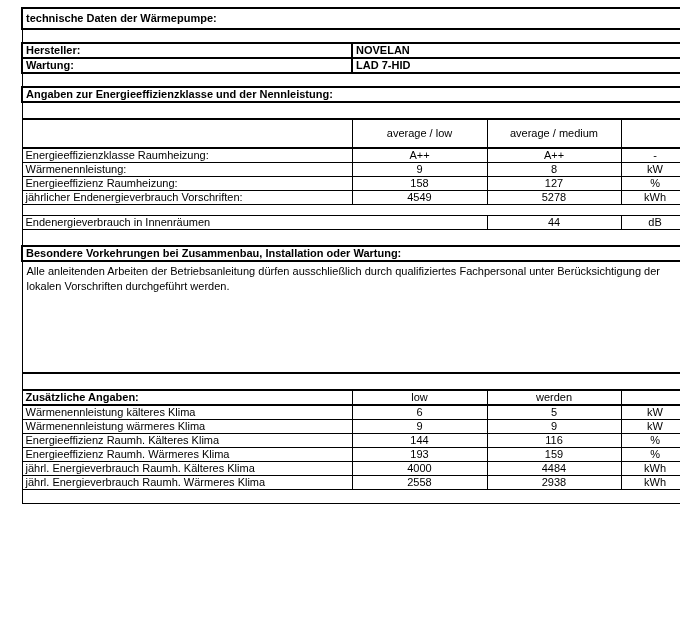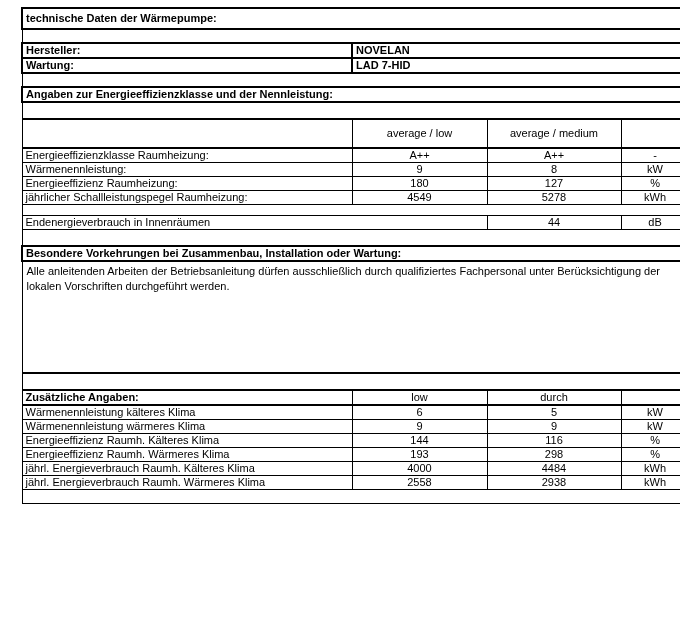--- a/index.html
+++ b/index.html
@@ -86,7 +86,7 @@
   </tr>
   <tr class="h22">
     <td>Energieeffizienz Raumheizung:</td>
-    <td class="c">180</td>
+    <td class="c">158</td>
     <td class="c">127</td>
     <td class="c">%</td>
   </tr>

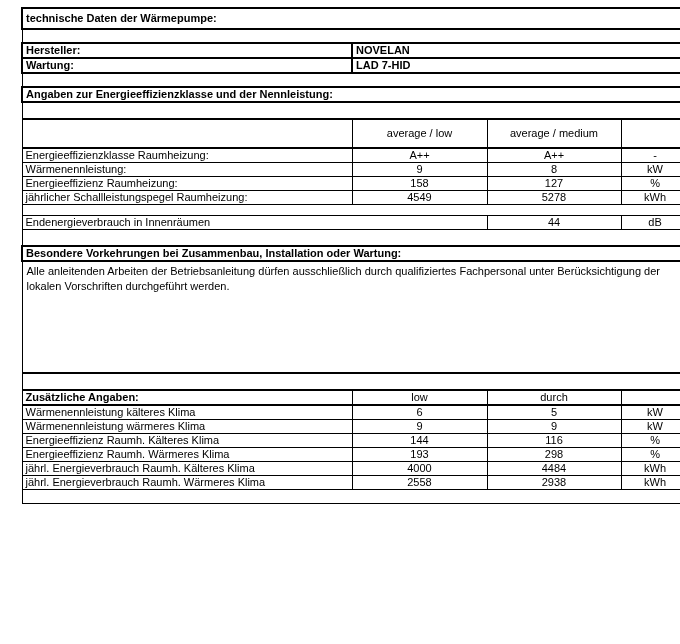--- a/index.html
+++ b/index.html
@@ -91,7 +91,7 @@
     <td class="c">%</td>
   </tr>
   <tr class="h22">
-    <td>jährlicher Schallleistungspegel Raumheizung:</td>
+    <td>jährlicher Endenergieverbrauch Vorschriften:</td>
     <td class="c">4549</td>
     <td class="c">5278</td>
     <td class="c">kWh</td>

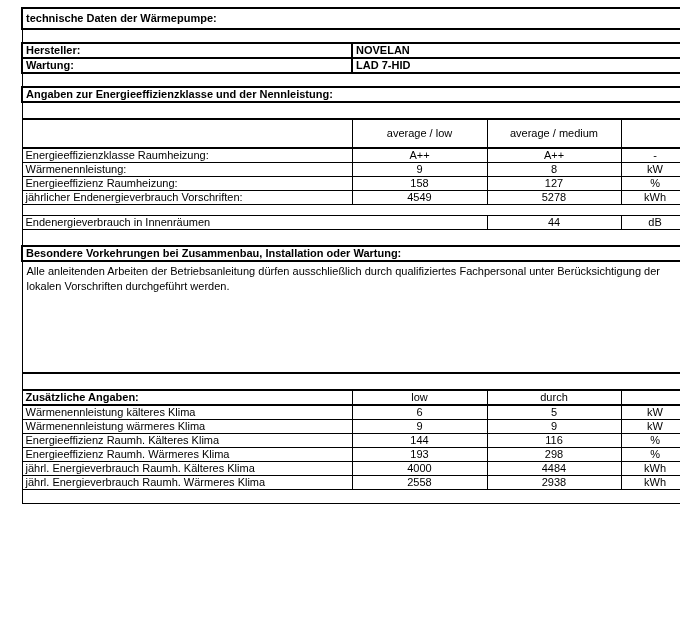--- a/index.html
+++ b/index.html
@@ -121,7 +121,7 @@
   <tr class="h22 hd">
     <td class="b">Zusätzliche Angaben:</td>
     <td class="c">low</td>
-    <td class="c">durch</td>
+    <td class="c">werden</td>
     <td></td>
   </tr>
   <tr class="h22">

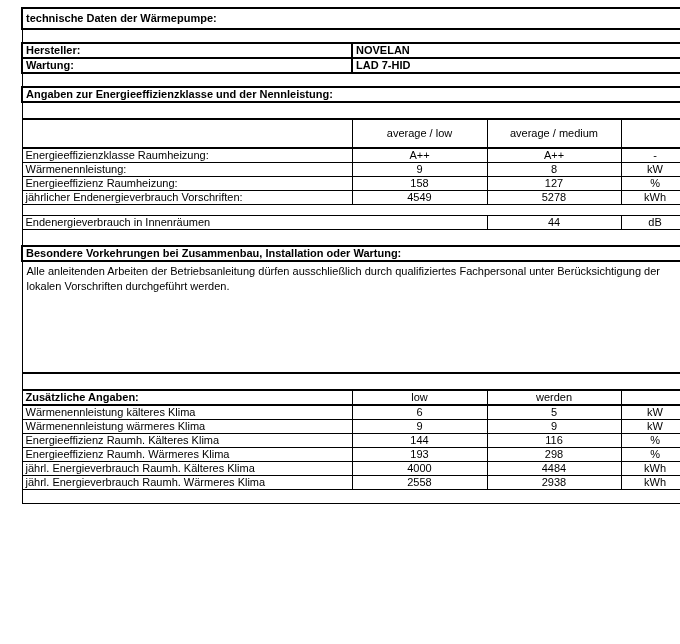--- a/index.html
+++ b/index.html
@@ -145,7 +145,7 @@
   <tr class="h22">
     <td>Energieeffizienz Raumh. Wärmeres Klima</td>
     <td class="c">193</td>
-    <td class="c">298</td>
+    <td class="c">159</td>
     <td class="c">%</td>
   </tr>
   <tr class="h22">

